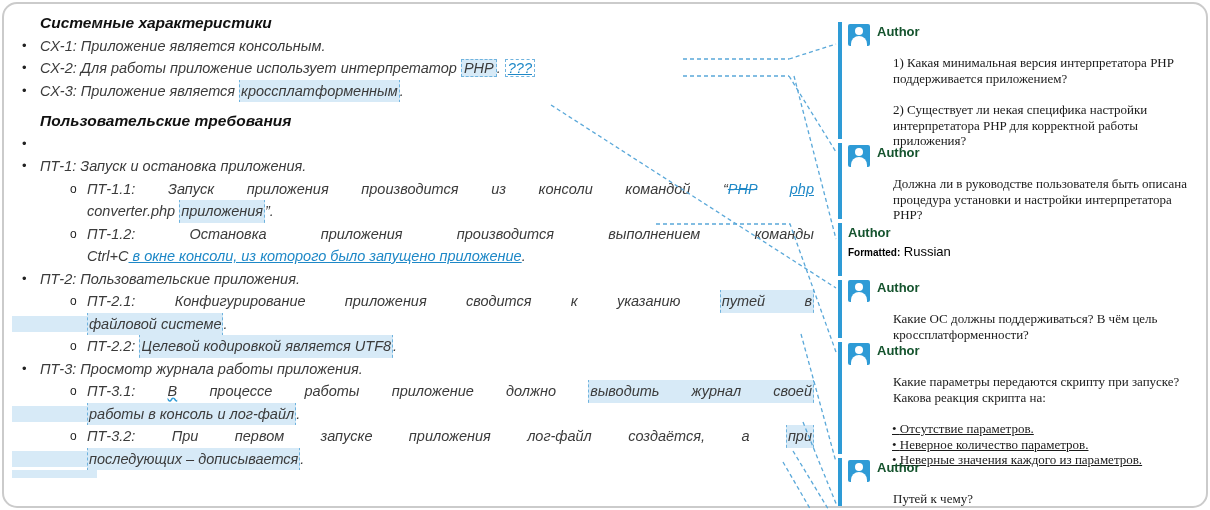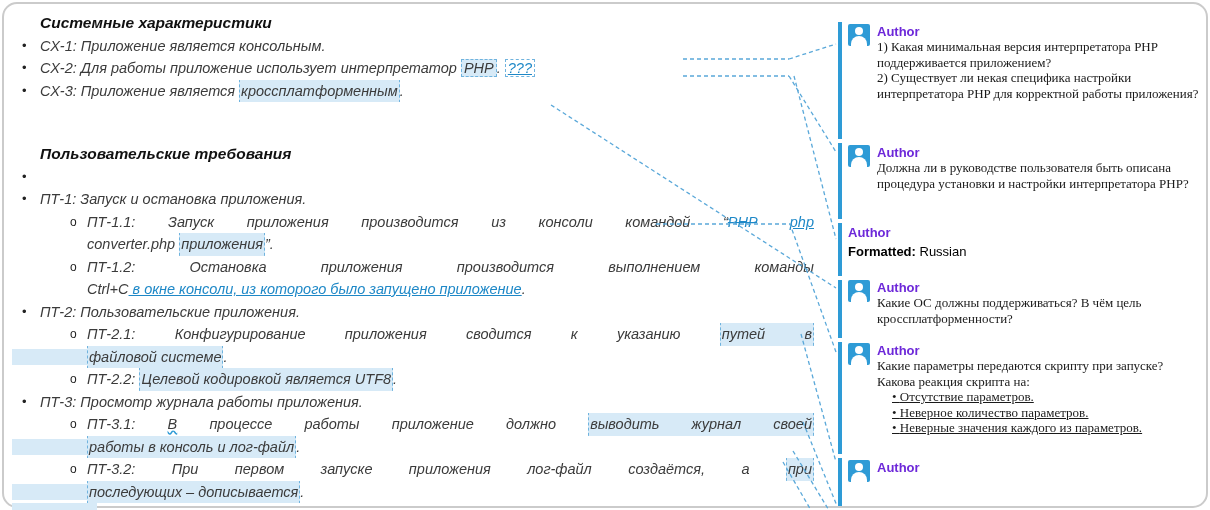--- a/index.html
+++ b/index.html
@@ -40,7 +40,7 @@
   .avatar::after{content:"";position:absolute;top:12px;left:3px;width:16px;height:12px;
           border-radius:8px 8px 0 0;background:#fff;}
   .cbody{flex:1;min-width:0;}
-  .cauthor{font-weight:bold;font-size:13px;color:#6d28d9;line-height:15px;}
+  .cauthor{font-weight:bold;font-size:13px;color:#14532d;line-height:15px;}
   .ctext{font-family:"Liberation Serif",serif;font-size:13px;line-height:15.5px;color:#1a1a1a;}
   .ctext p{margin:0;}
   .ctext ul{margin:0 0 0 15px;padding:0;list-style:none;text-decoration:underline;}

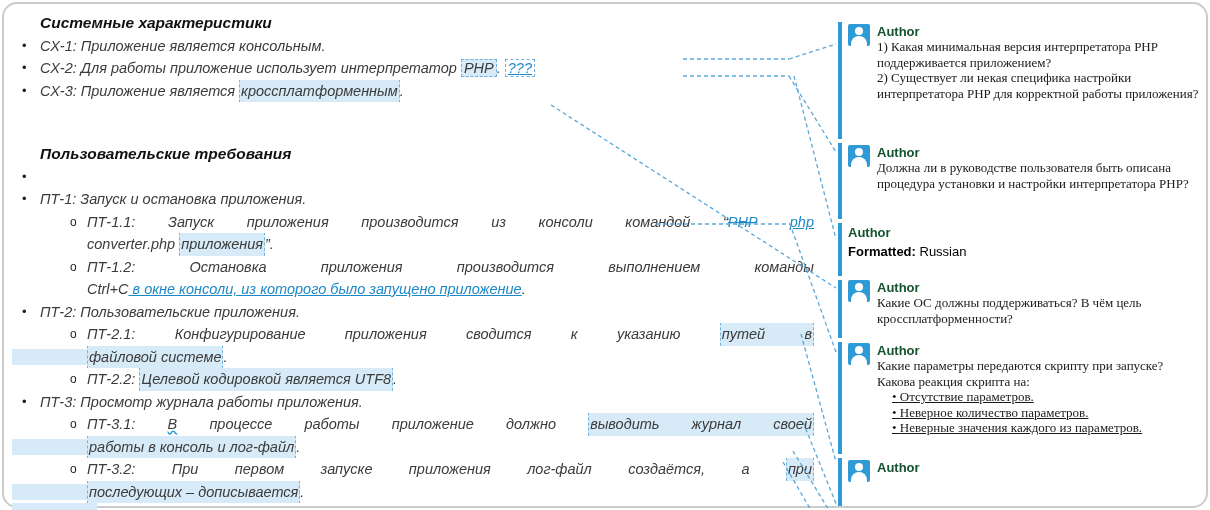--- a/index.html
+++ b/index.html
@@ -42,7 +42,7 @@
   .cbody{flex:1;min-width:0;}
   .cauthor{font-weight:bold;font-size:13px;color:#14532d;line-height:15px;}
   .ctext{font-family:"Liberation Serif",serif;font-size:13px;line-height:15.5px;color:#1a1a1a;}
-  .ctext p{margin:0;}
+  .ctext p{margin:16px;}
   .ctext ul{margin:0 0 0 15px;padding:0;list-style:none;text-decoration:underline;}
   .ctext li::before{content:"• ";}
   .chg .cauthor{margin-bottom:2px;}

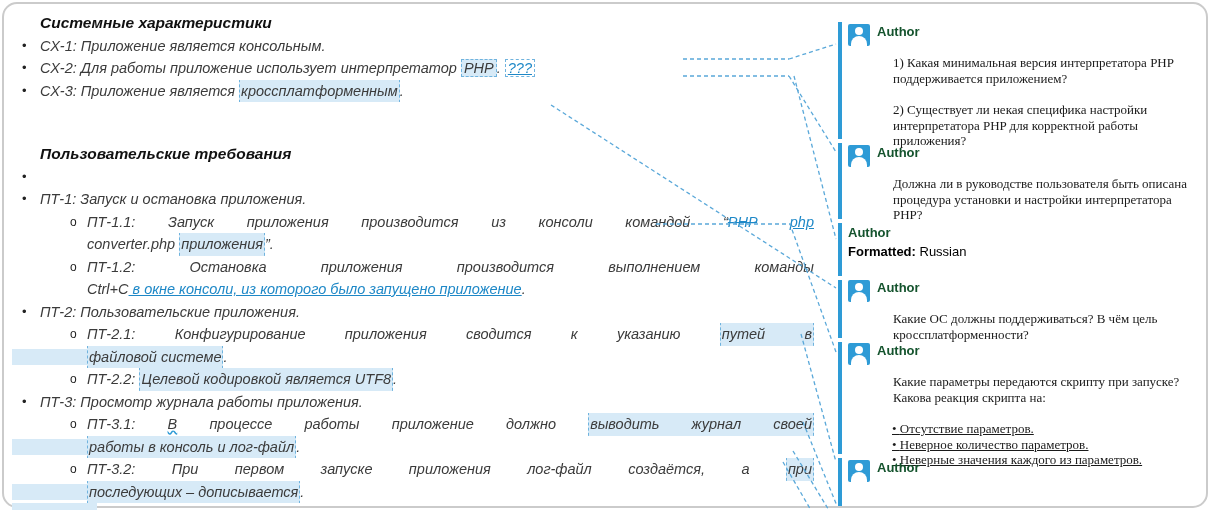--- a/index.html
+++ b/index.html
@@ -12,7 +12,7 @@
   .line{position:relative;height:22.5px;line-height:22.5px;overflow:hidden;
         font-style:italic;font-size:14.5px;color:#3b3b3b;white-space:nowrap;}
   .line.h1{padding-left:28px;font-weight:bold;color:#111;font-size:15.5px;white-space:nowrap;}
-  .line.gap{margin-top:41px;}
+  .line.gap{margin-top:8px;}
   .line.b1{padding-left:28px;}
   .line.b2,.line.c2{padding-left:75px;}
   .line.just{white-space:normal;text-align:justify;}

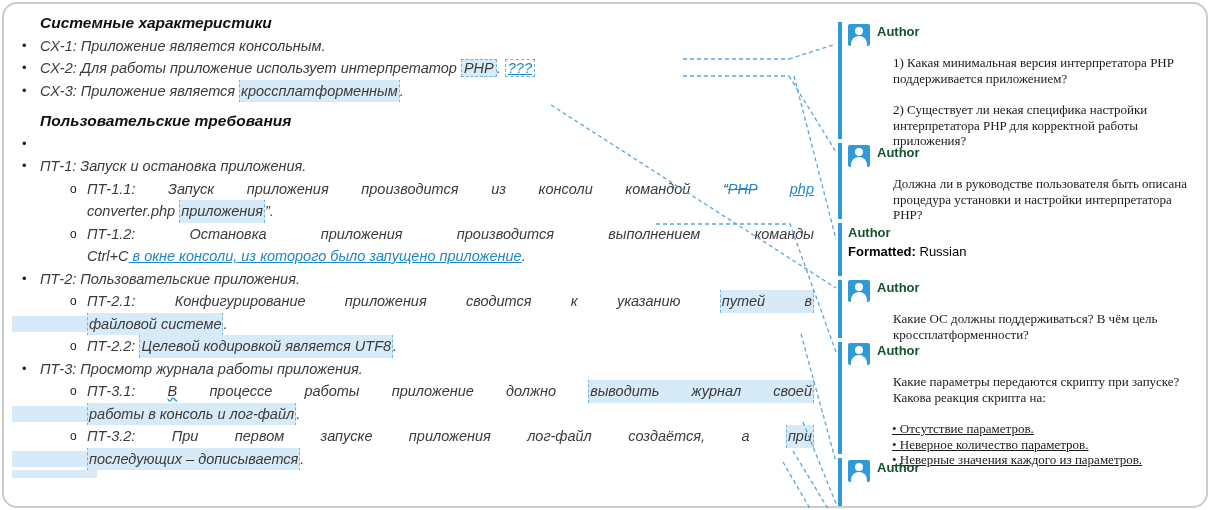--- a/index.html
+++ b/index.html
@@ -46,7 +46,7 @@
   .ctext ul{margin:0 0 0 15px;padding:0;list-style:none;text-decoration:underline;}
   .ctext li::before{content:"• ";}
   .chg .cauthor{margin-bottom:2px;}
-  .chglabel{font-weight:bold;font-size:13px;}
+  .chglabel{font-weight:bold;font-size:10px;}
   .chgval{font-size:13px;}
 
   .rail{position:absolute;left:834px;width:4px;background:#2e9bd6;}

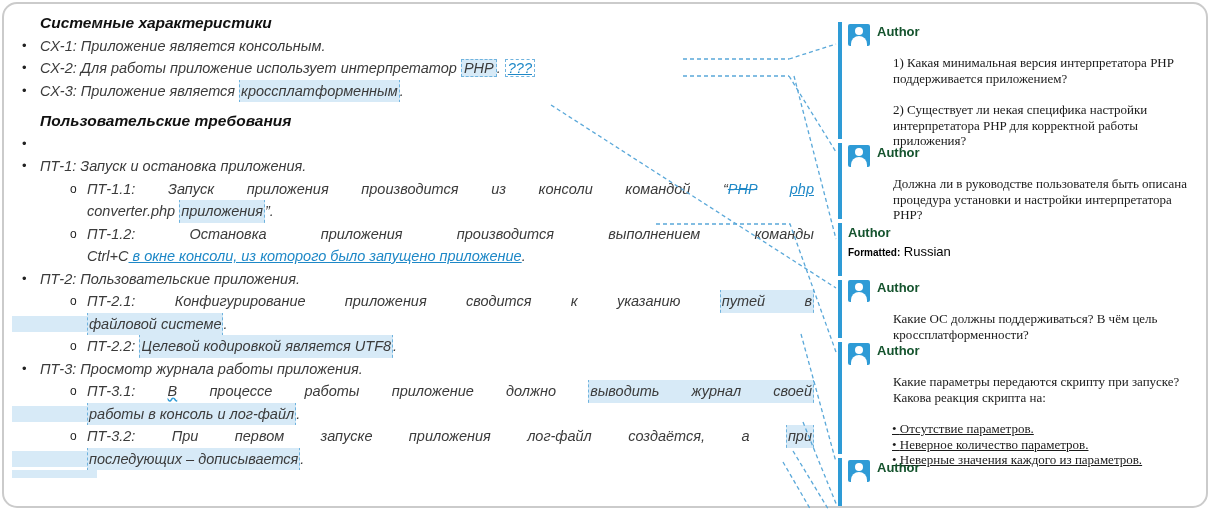--- a/index.html
+++ b/index.html
@@ -135,6 +135,9 @@
         <div class="avatar"></div>
         <div class="cbody">
           <div class="cauthor">Author</div>
+          <div class="ctext">
+            <p>Путей к чему?</p>
+          </div>
         </div>
       </div>
     </div>

